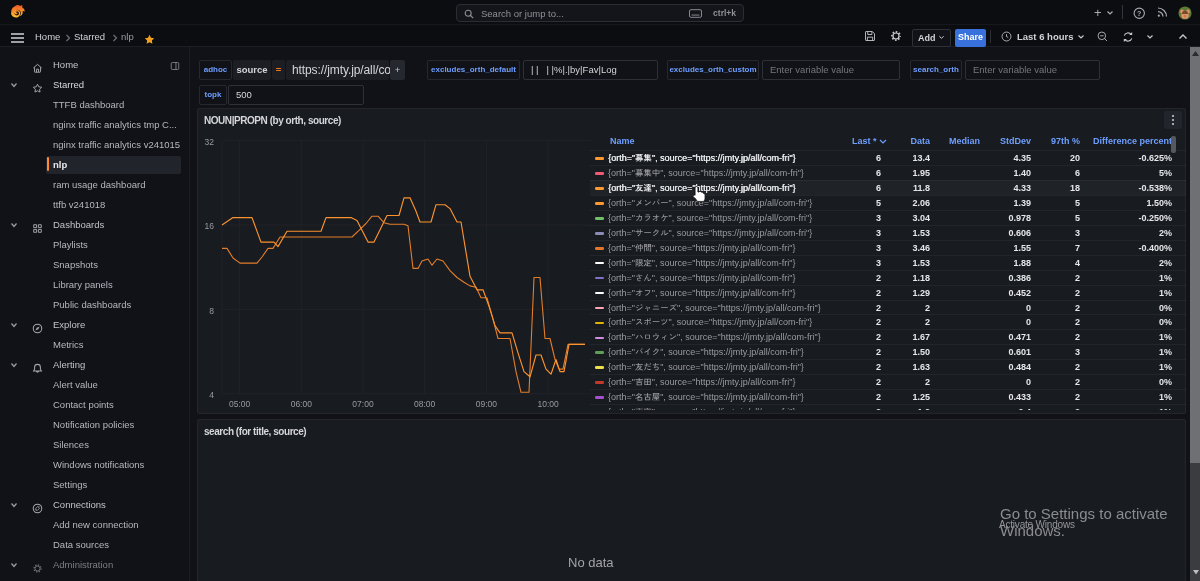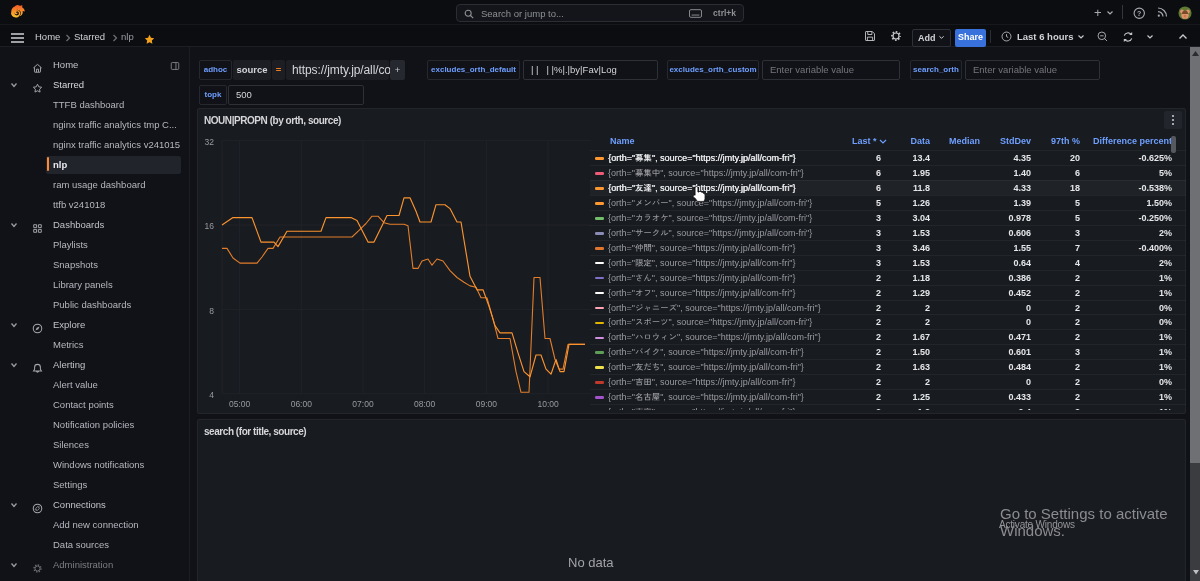--- a/index.html
+++ b/index.html
@@ -326,7 +326,7 @@
             <path transform="translate(25.20,0) scale(0.8400)" d="M0.95 -3.3Q0.95 -3.39 0.95 -3.58Q0.95 -3.78 0.95 -3.97Q0.95 -4.16 0.94 -4.25Q1.19 -4.24 1.69 -4.24Q2.19 -4.23 2.85 -4.22Q3.52 -4.22 4.26 -4.21Q5.01 -4.21 5.75 -4.21Q6.5 -4.21 7.16 -4.21Q7.82 -4.22 8.32 -4.23Q8.82 -4.24 9.06 -4.25Q9.06 -4.22 9.06 -4.16Q9.06 -4.1 9.06 -4.03Q9.06 -3.85 9.05 -3.62Q9.05 -3.4 9.06 -3.31Q8.75 -3.32 8.14 -3.33Q7.53 -3.34 6.75 -3.34Q5.96 -3.35 5.11 -3.35Q4.26 -3.35 3.45 -3.34Q2.64 -3.34 1.99 -3.33Q1.33 -3.32 0.95 -3.3Z"></path>
           </svg><span style="color:#9a9ba3;">", source="https://jmty.jp/all/com-fri"}</span></b>
         <span class="r" style="right:319px">5</span>
-        <span class="r" style="right:270px">1.26</span>
+        <span class="r" style="right:270px">2.06</span>
         <span class="r" style="right:169px">1.39</span>
         <span class="r" style="right:120px">5</span>
         <span class="r" style="right:28px">1.50%</span>

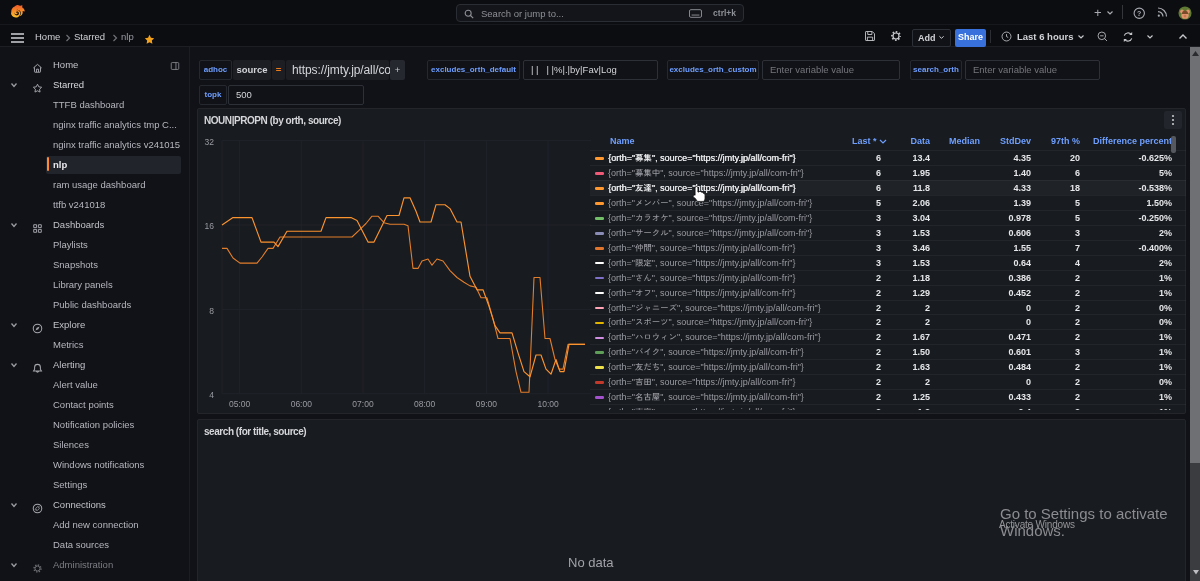--- a/index.html
+++ b/index.html
@@ -379,7 +379,7 @@
           </svg><span style="color:#9a9ba3;">", source="https://jmty.jp/all/com-fri"}</span></b>
         <span class="r" style="right:319px">3</span>
         <span class="r" style="right:270px">1.53</span>
-        <span class="r" style="right:169px">0.64</span>
+        <span class="r" style="right:169px">1.88</span>
         <span class="r" style="right:120px">4</span>
         <span class="r" style="right:28px">2%</span>
       </div>

